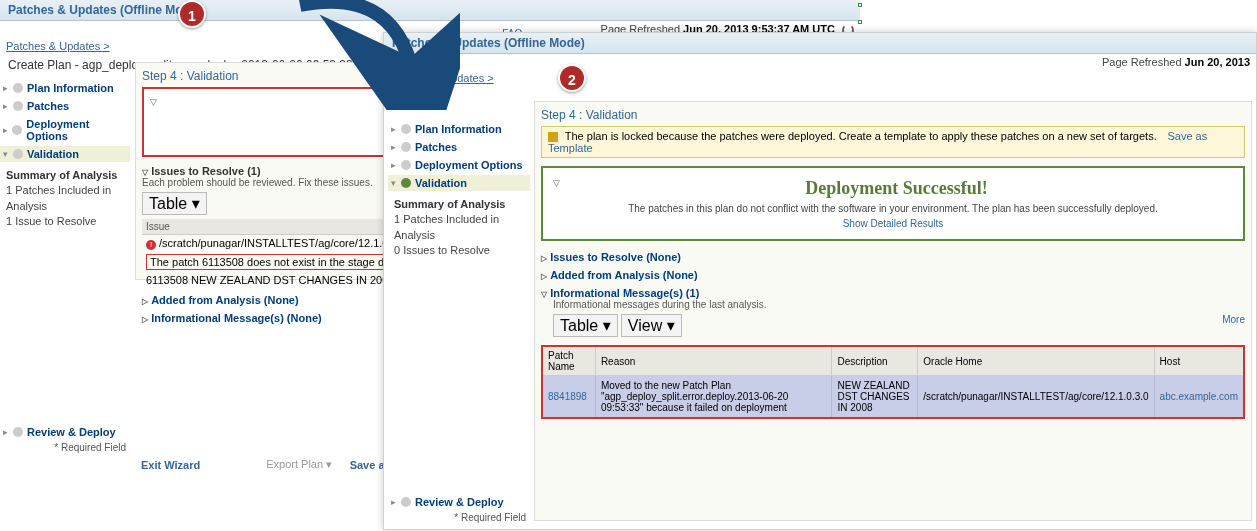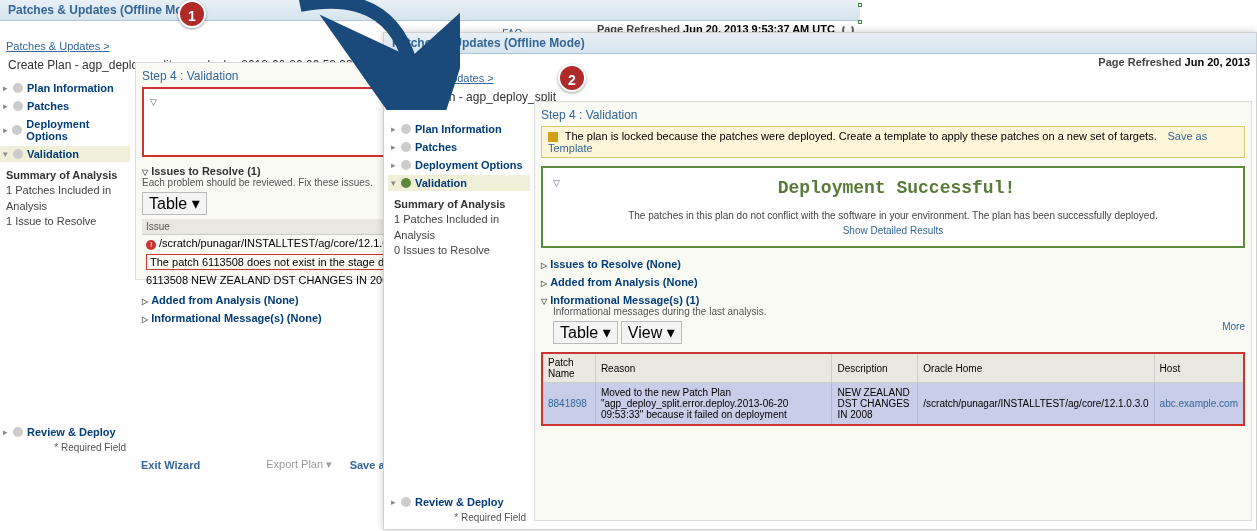--- a/index.html
+++ b/index.html
@@ -14,7 +14,7 @@
 
 .top-row { display: flex; justify-content: space-between; align-items: center; padding: 2px 6px; font-size: 10px; color: #555; }
 .breadcrumb { color: #336699; text-decoration: underline; cursor: pointer; }
-.page-ref { color: #444; font-weight: bold; }
+.page-ref { color: #444; }
 .page-ref b { color: #000; }
 .refresh-icon { display: inline-block; width: 12px; height: 12px; border: 2px solid #666; border-radius: 50%; border-top-color: transparent; vertical-align: middle; margin-left: 4px; }
 

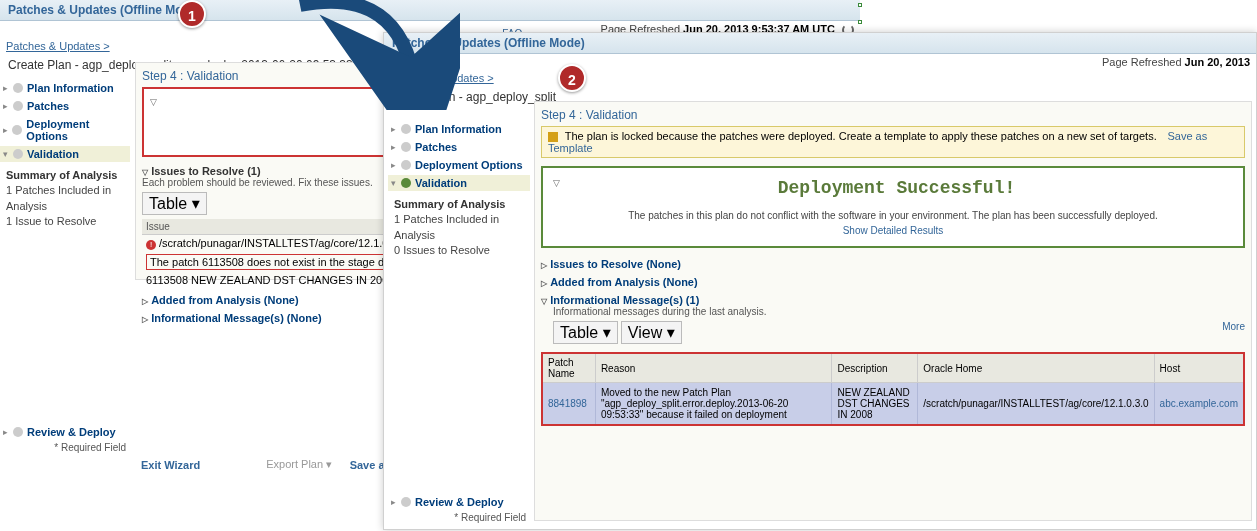--- a/index.html
+++ b/index.html
@@ -194,7 +194,6 @@
   <div style="padding:2px 6px;">
     <span class="breadcrumb">Patches &amp; Updates &gt;</span>
   </div>
-  <div class="sub-title">Create Plan - agp_deploy_split</div>
 
   <div class="w2-nav">
     <div class="nav-item">

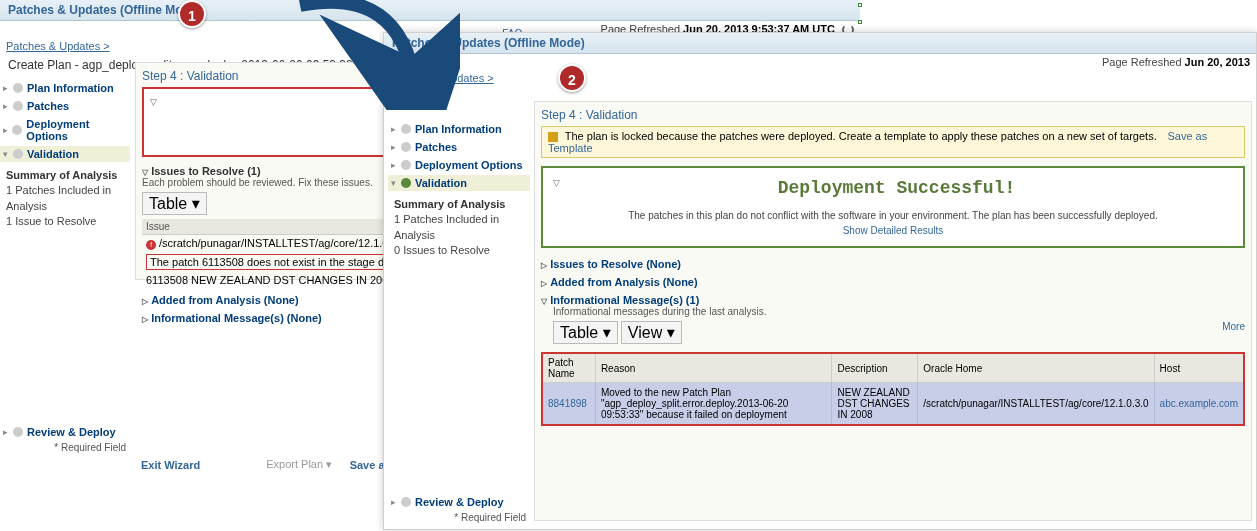--- a/index.html
+++ b/index.html
@@ -63,7 +63,7 @@
 .save-tmpl { color: #336699; margin-left: 8px; cursor: pointer; }
 
 .green-box { border: 2px solid #5a8a3a; background: #fff; padding: 10px; text-align: center; margin-bottom: 10px; }
-.green-box h2 { color: #5a7a3a; font-size: 18px; font-family: Liberation Mono, monospace; font-weight: bold; margin-bottom: 12px; }
+.green-box h2 { color: #5a7a3a; font-size: 18px; font-family: Liberation Serif, serif; font-weight: bold; margin-bottom: 4px; }
 .green-box p { font-size: 10px; color: #444; }
 .green-box .show-link { color: #336699; font-size: 10px; margin-top: 4px; display: inline-block; cursor: pointer; }
 

